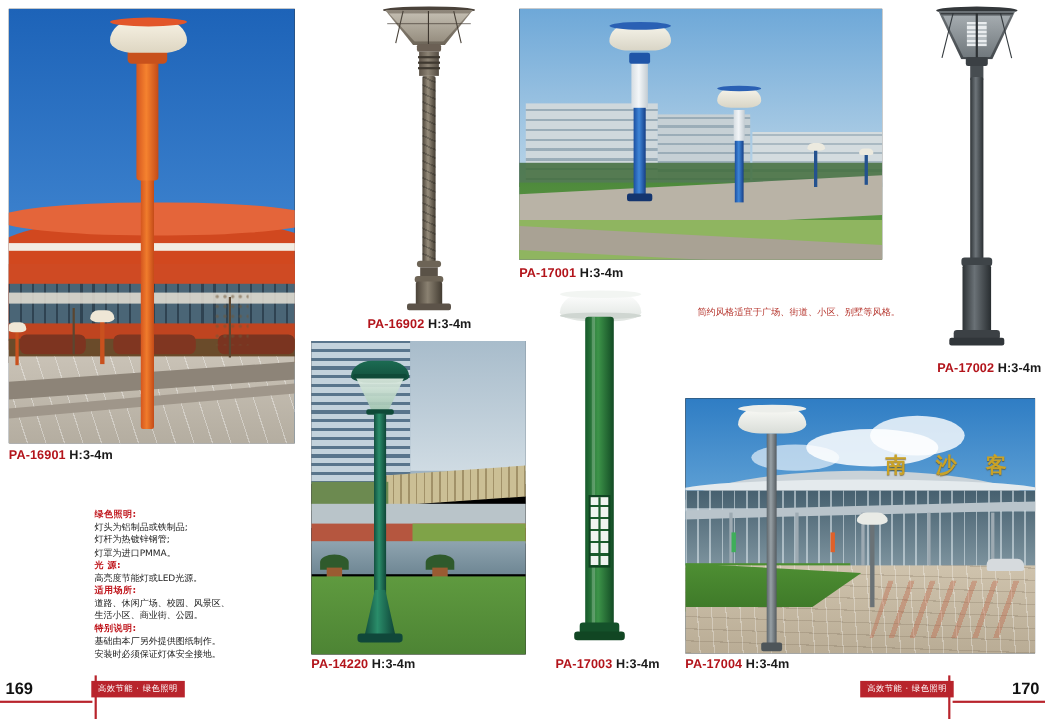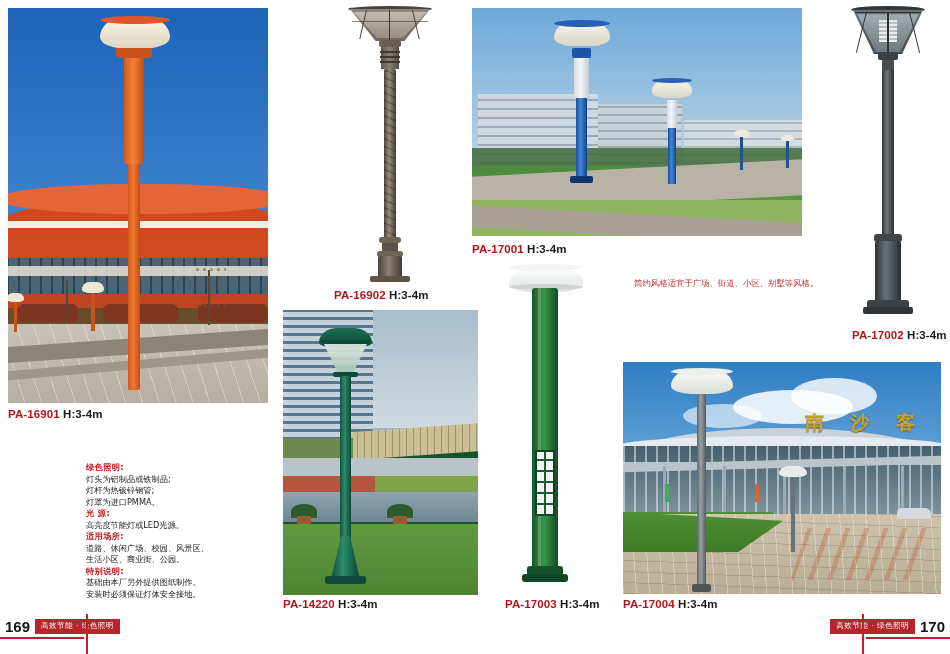--- a/index.html
+++ b/index.html
@@ -12,7 +12,7 @@
   .page{position:absolute;left:0;top:0;width:950px;height:654px;}
 
   
-  .photo{position:absolute;overflow:hidden;background:#14532d;}
+  .photo{position:absolute;overflow:hidden;background:#000000;}
   .sky{position:absolute;left:0;top:0;right:0;height:100%;}
 
   

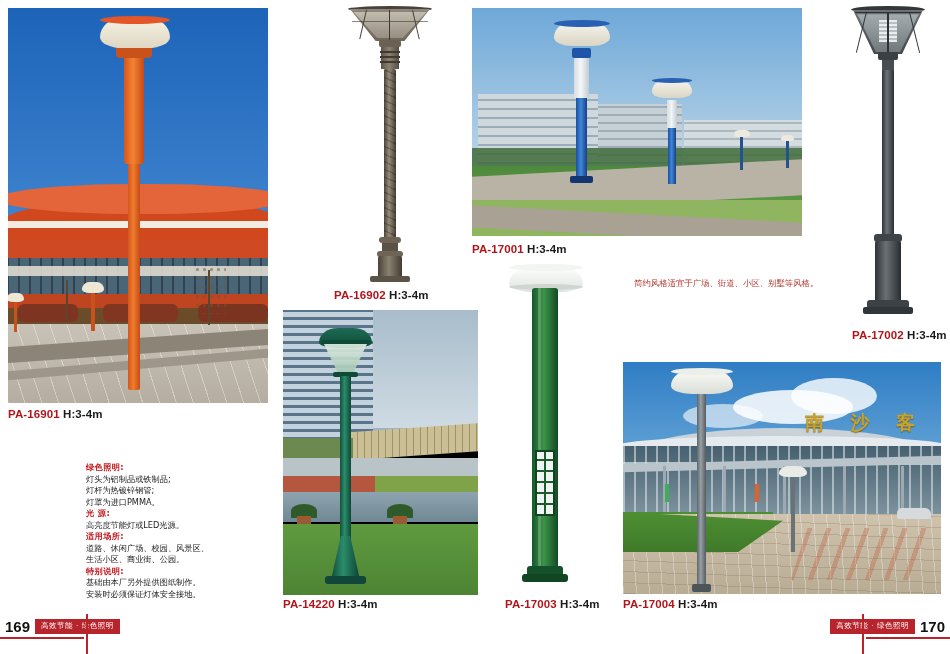--- a/index.html
+++ b/index.html
@@ -37,7 +37,7 @@
   .blurb div{font-size:8.4px;color:#b5342c;line-height:15.5px;white-space:nowrap;font-family:"DejaVu Sans",sans-serif;}
 
   
-  .foot{position:absolute;bottom:18px;height:20px;display:flex;align-items:center;}
+  .foot{position:absolute;bottom:18px;height:20px;display:flex;align-items:center;gap:48px;}
   .foot-l{left:0;}
   .foot-r{right:0;}
   .pgnum{font-size:15px;font-weight:bold;color:#111;padding:0 5px;}

